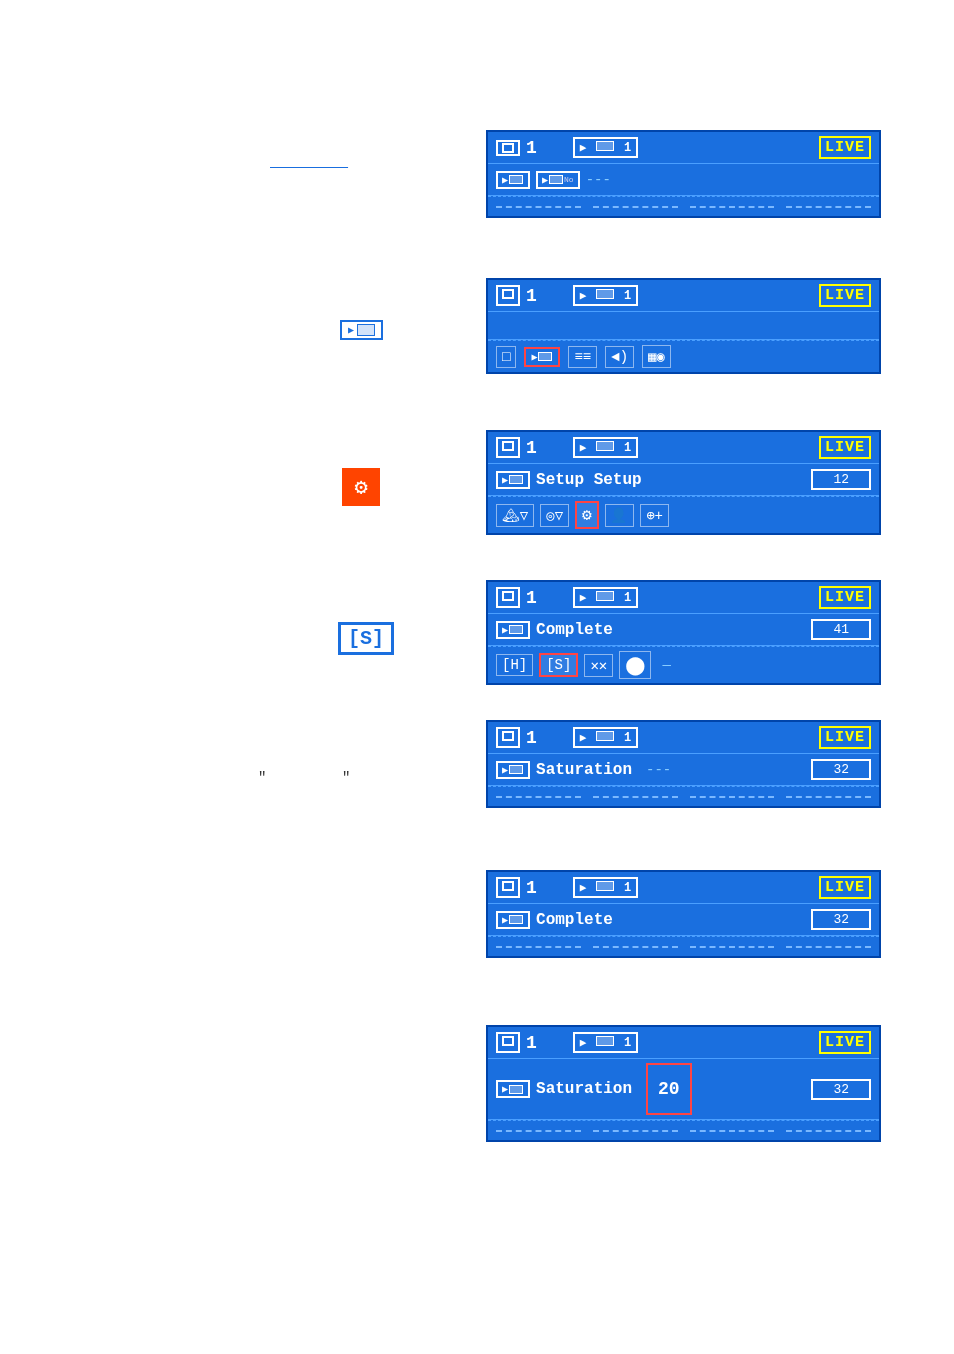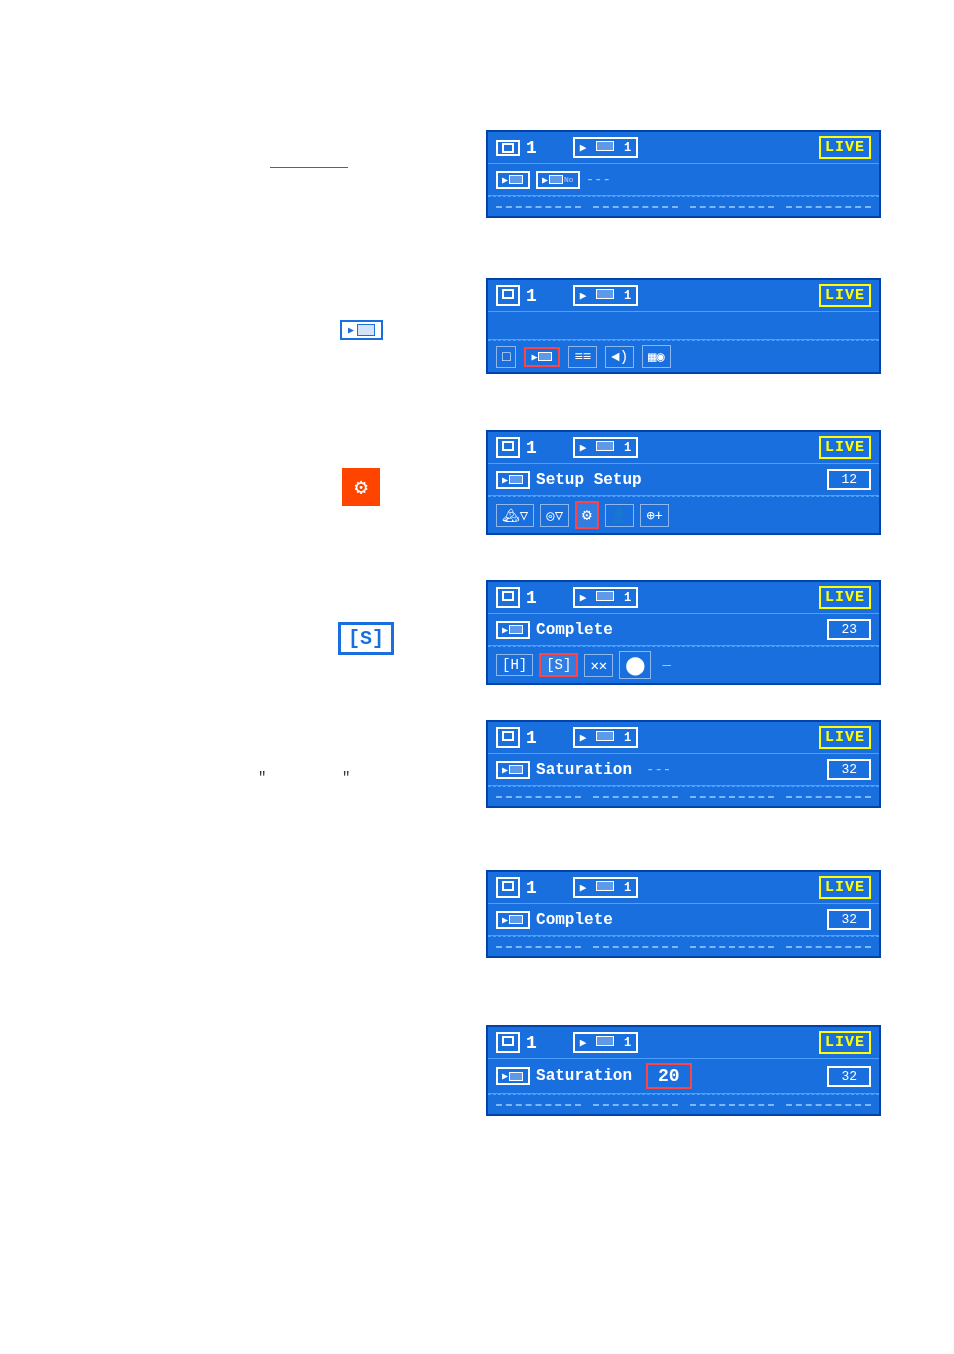--- a/index.html
+++ b/index.html
@@ -71,7 +71,7 @@
       color: white;
       font-size: 13px;
       border: 2px solid white;
-      padding: 1px 12px;
+      padding: 1px 20px;
       min-width: 28px;
       text-align: center;
     }

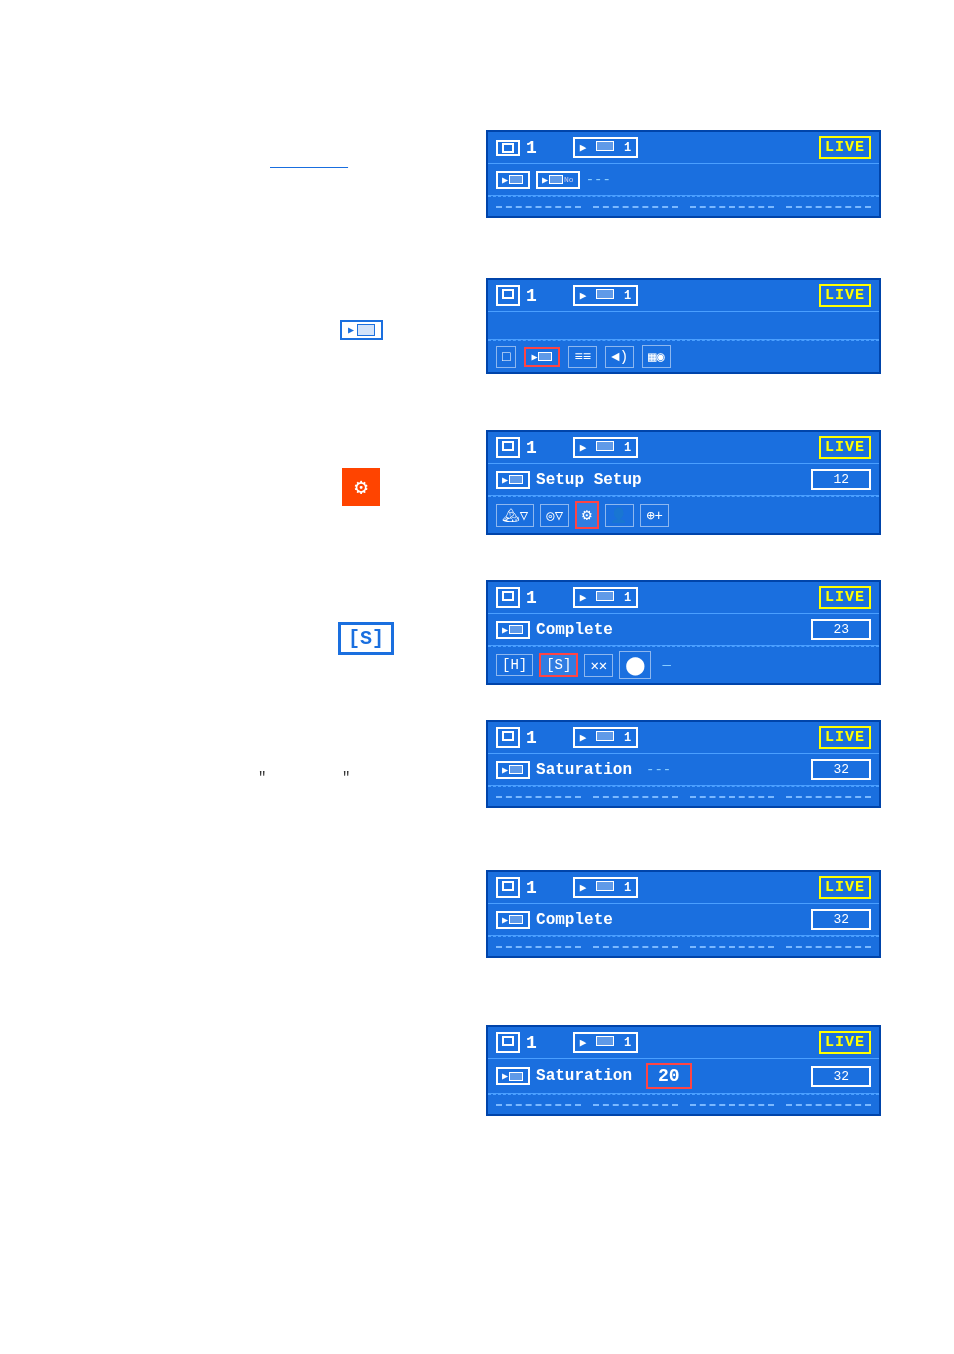--- a/index.html
+++ b/index.html
@@ -219,7 +219,7 @@
         <span style="display:inline-block;width:14px;height:9px;border:1px solid white;background:rgba(255,255,255,0.3);margin:0 1px;"></span>
       </span>
       <span class="label-text">Complete</span>
-      <span class="num-badge">23</span>
+      <span class="num-badge">41</span>
     </div>
     <div class="panel-row bottom-row" style="gap:6px; border-top:1px dashed #4a9fff;">
       <span style="color:white; font-size:14px; border:1px solid rgba(255,255,255,0.5); padding:2px 5px; font-family:'Courier New',monospace;">[H]</span>

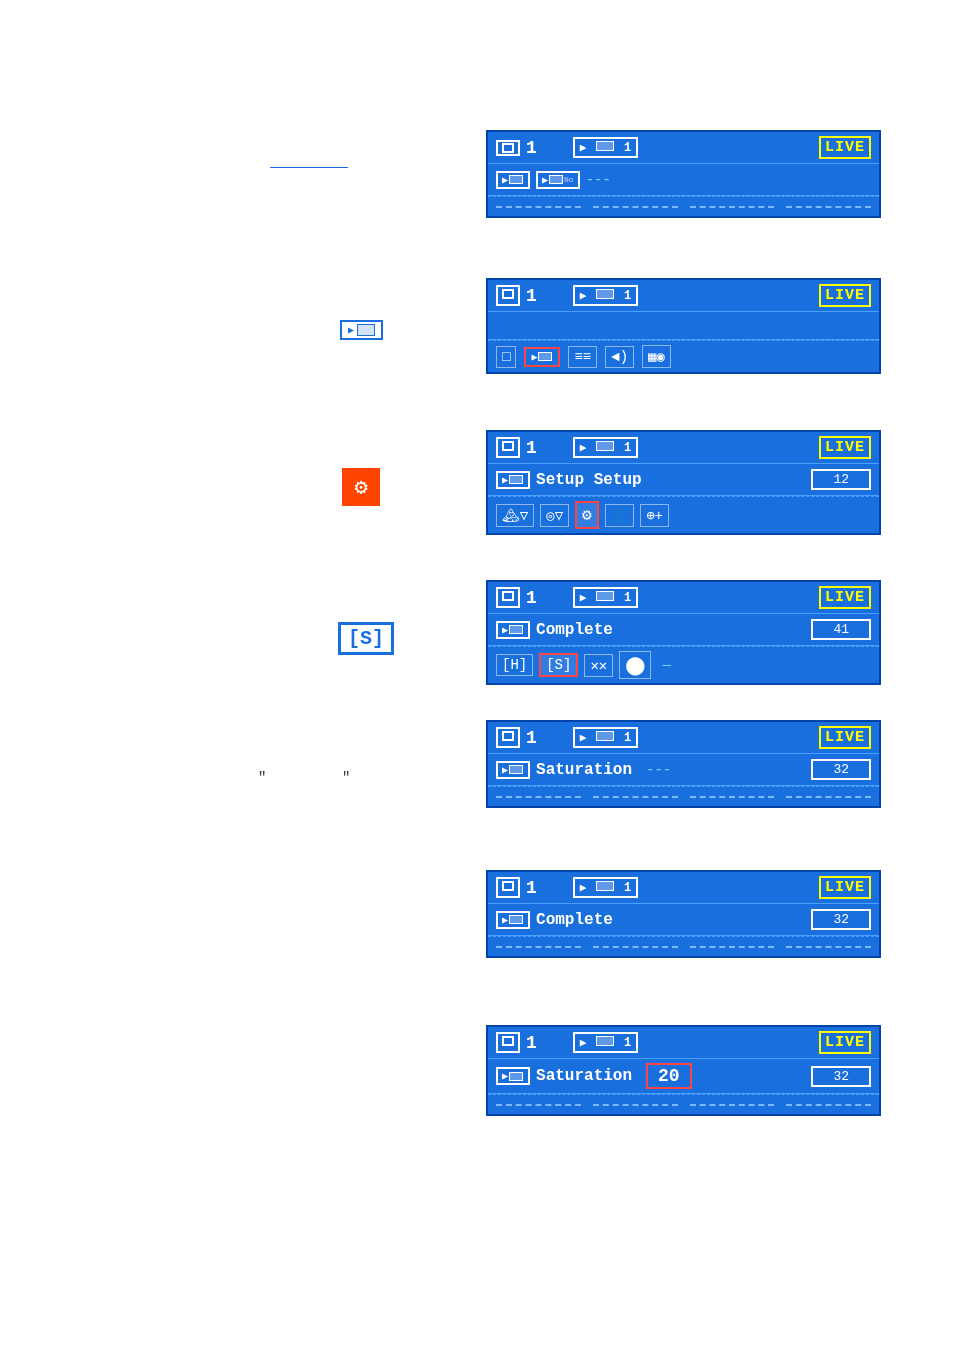--- a/index.html
+++ b/index.html
@@ -312,7 +312,7 @@
         <span style="display:inline-block;width:14px;height:9px;border:1px solid white;background:rgba(255,255,255,0.3);margin:0 1px;"></span>
       </span>
       <span class="label-text">Saturation</span>
-      <span style="border:2px solid #ff4444; color:white; font-size:18px; font-weight:bold; padding:1px 10px; background:transparent; margin-left:8px;">20</span>
+      <span style="border:2px solid #ff4444; color:white; font-size:18px; font-weight:bold; padding:14px 10px; background:transparent; margin-left:8px;">20</span>
       <span class="num-badge">32</span>
     </div>
     <div class="dotted-row">

